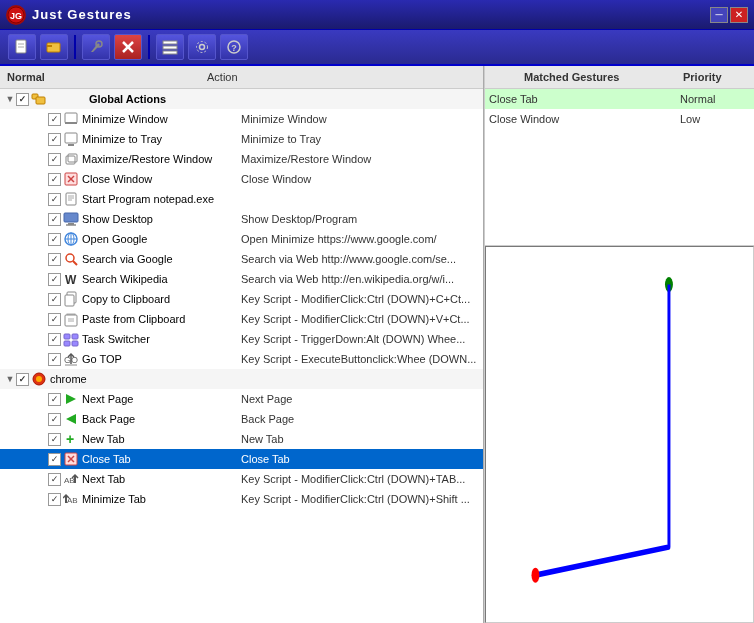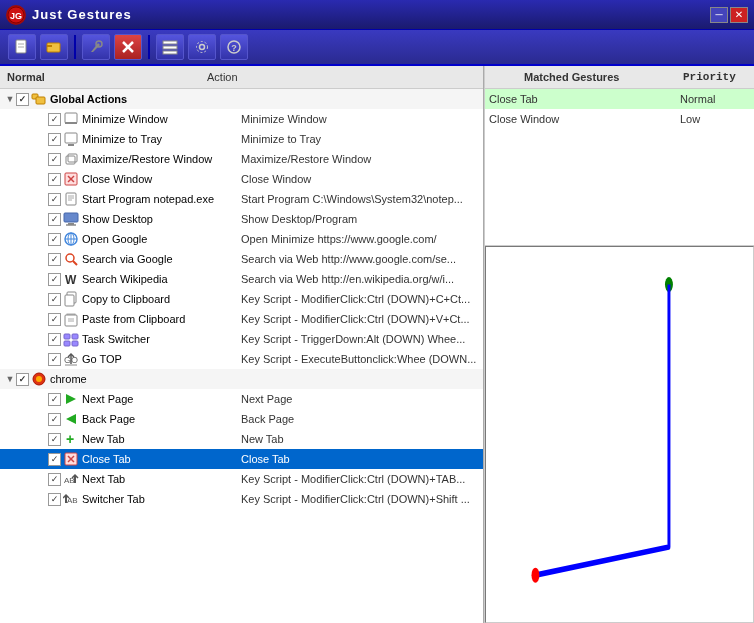--- a/index.html
+++ b/index.html
@@ -119,7 +119,7 @@
       padding: 2px 4px;
     }
     .matched-col1 { flex: 1; font-weight: bold; font-size: 11px; padding: 3px; color: #333; margin-left: 32px; }
-    .matched-col2 { width: 70px; font-weight: bold; font-size: 11px; padding: 3px; color: #333; font-family: Liberation Mono, monospace; }
+    .matched-col2 { width: 70px; font-weight: bold; font-size: 11px; padding: 3px; color: #333; }
 
     .matched-row {
       display: flex;

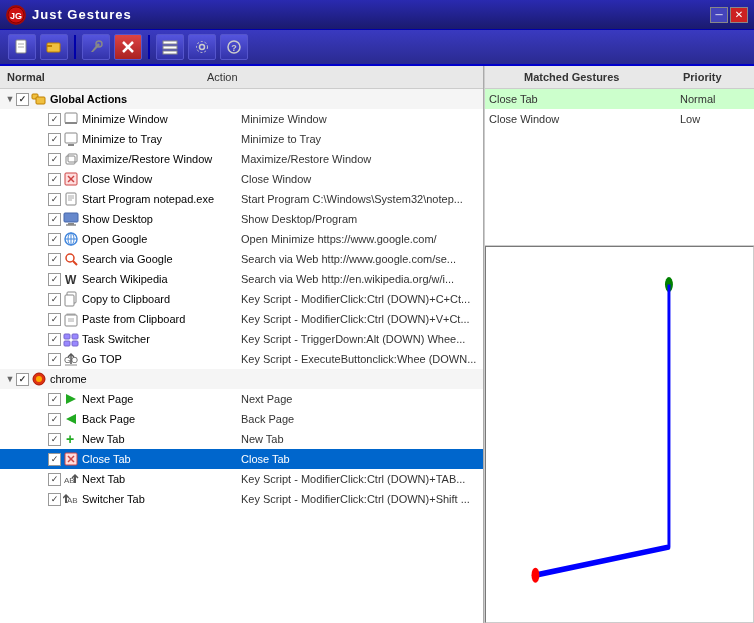--- a/index.html
+++ b/index.html
@@ -231,7 +231,7 @@
               <rect x="5" y="6" width="9" height="7" rx="1" fill="#f0c040" stroke="#c08000"></rect>
             </svg>
           </span>
-          <span class="row-label" style="font-weight:bold;">Global Actions</span>
+          <span class="row-label" style="font-weight:bold;text-align:center;">Global Actions</span>
         </div>
         <div class="tree-row" style="padding-left: 36px;">
           <span style="width:12px;display:inline-block;flex-shrink:0;"></span>

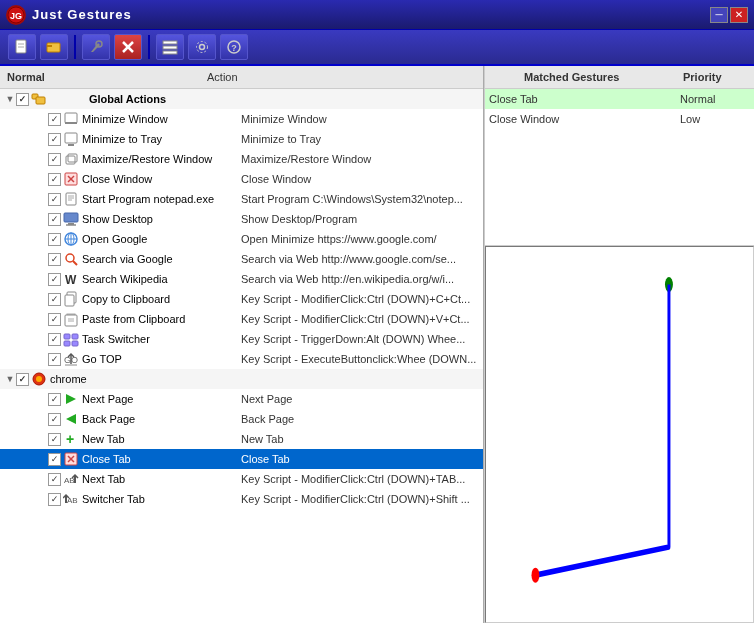--- a/index.html
+++ b/index.html
@@ -294,7 +294,6 @@
             </svg>
           </span>
           <span class="row-label" style="">Start Program notepad.exe</span>
-          <span class="action-text">Start Program C:\Windows\System32\notep...</span>
         </div>
         <div class="tree-row" style="padding-left: 36px;">
           <span style="width:12px;display:inline-block;flex-shrink:0;"></span>

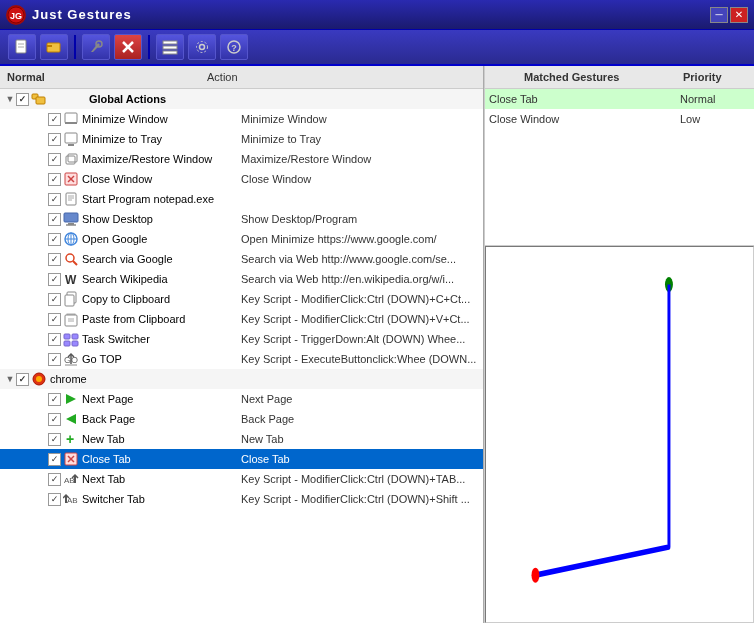--- a/index.html
+++ b/index.html
@@ -479,7 +479,7 @@
               <polyline points="6,7 3,4 0,7" fill="none" stroke="#555" stroke-width="1.5"></polyline>
             </svg>
           </span>
-          <span class="row-label" style="">Switcher Tab</span>
+          <span class="row-label" style="">Minimize Tab</span>
           <span class="action-text">Key Script - ModifierClick:Ctrl (DOWN)+Shift ...</span>
         </div>
       </div>

